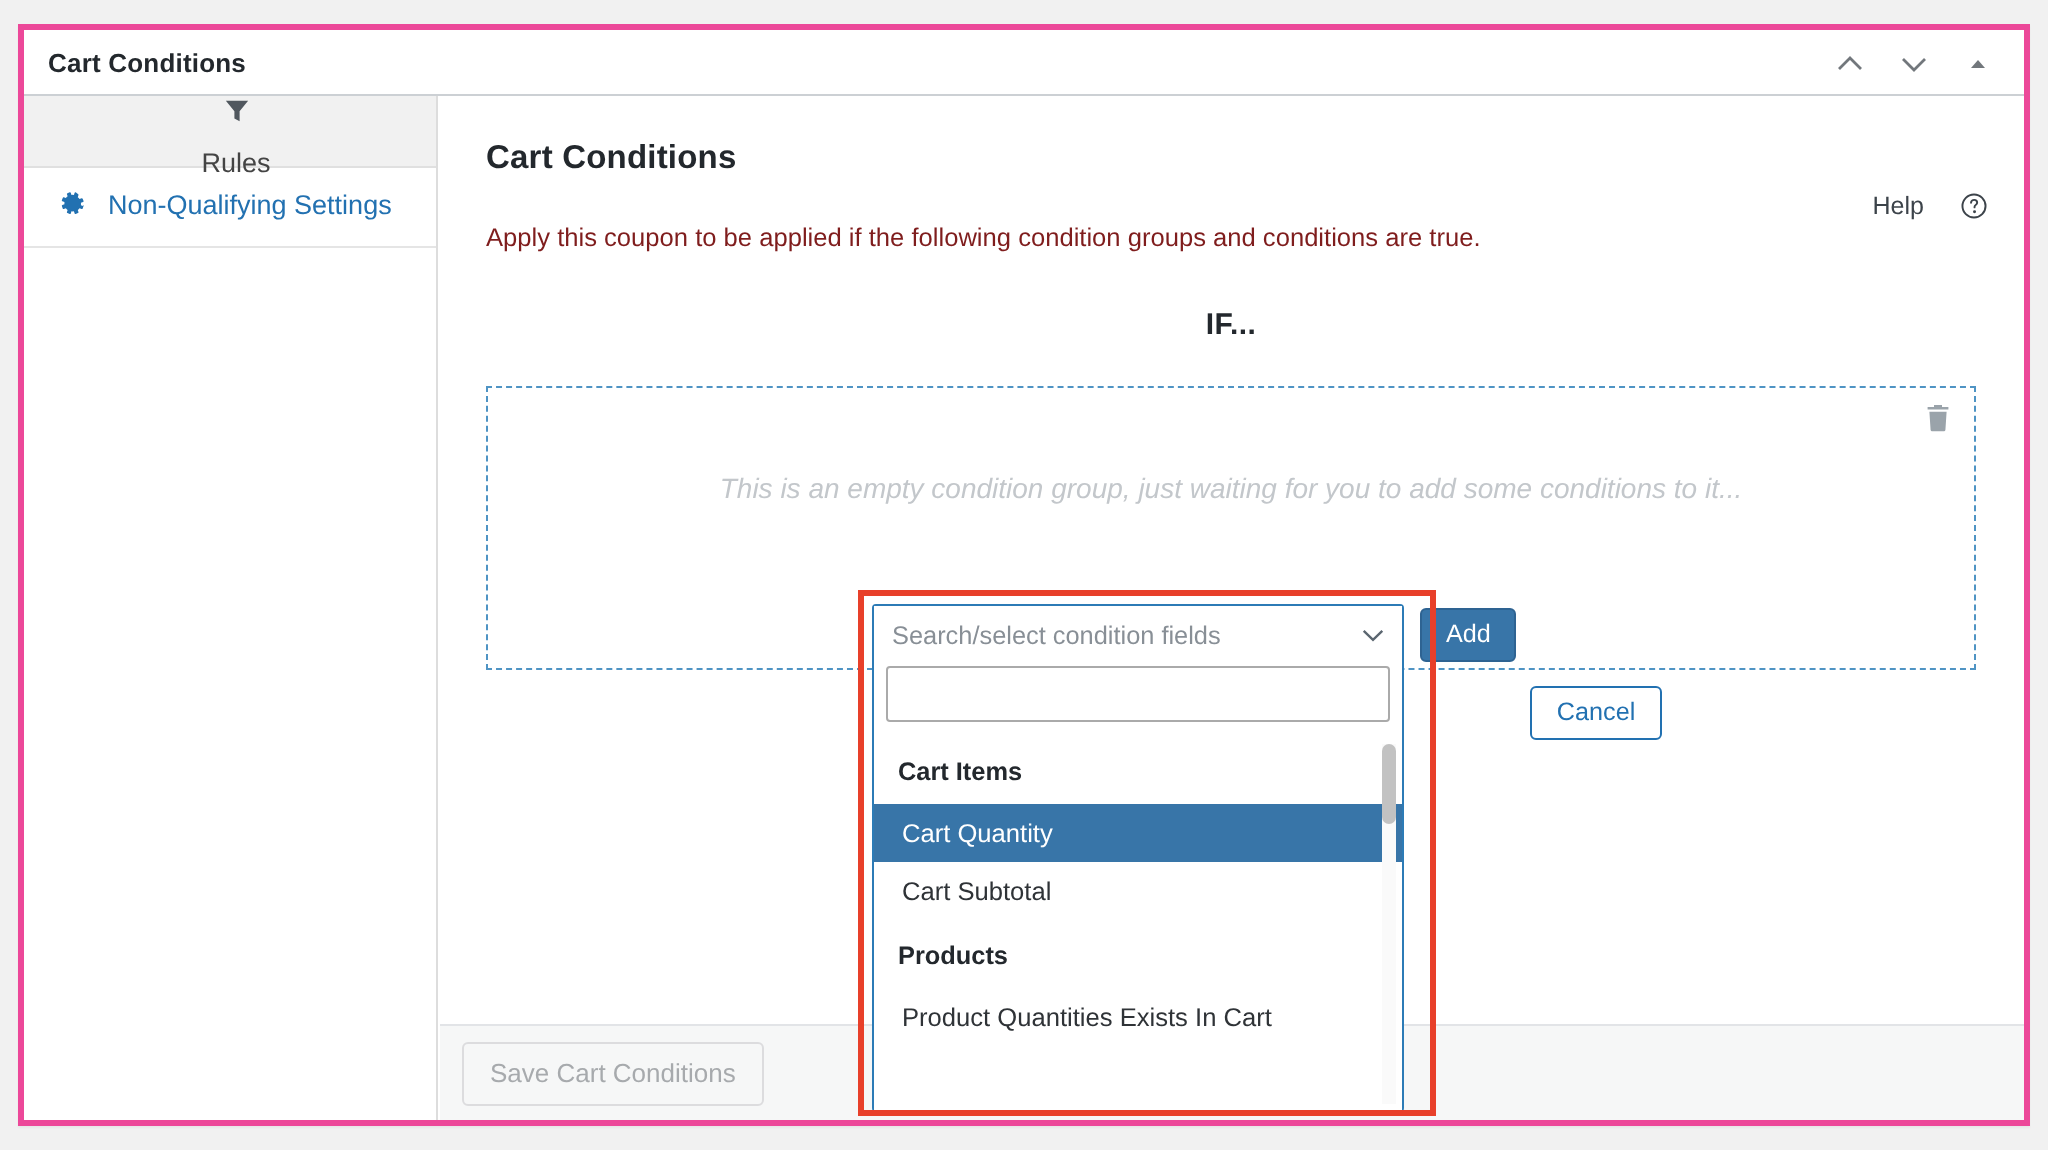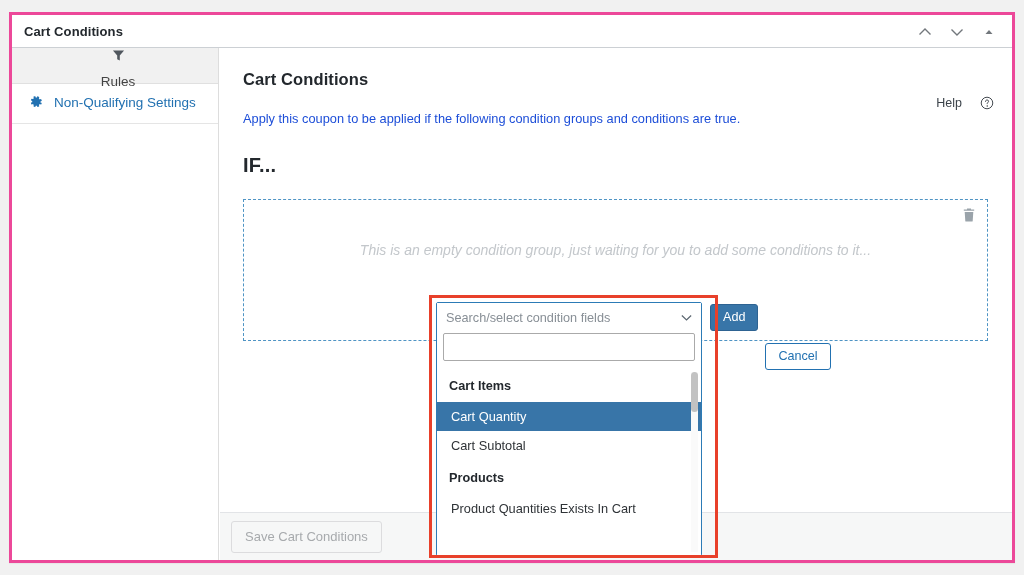--- a/index.html
+++ b/index.html
@@ -136,7 +136,7 @@
   .content-desc {
     margin: 22px 0 0 0;
     font-size: 12.8px;
-    color: #1d4ed8;
+    color: #7f1d1d;
   }
 
   .if-label {

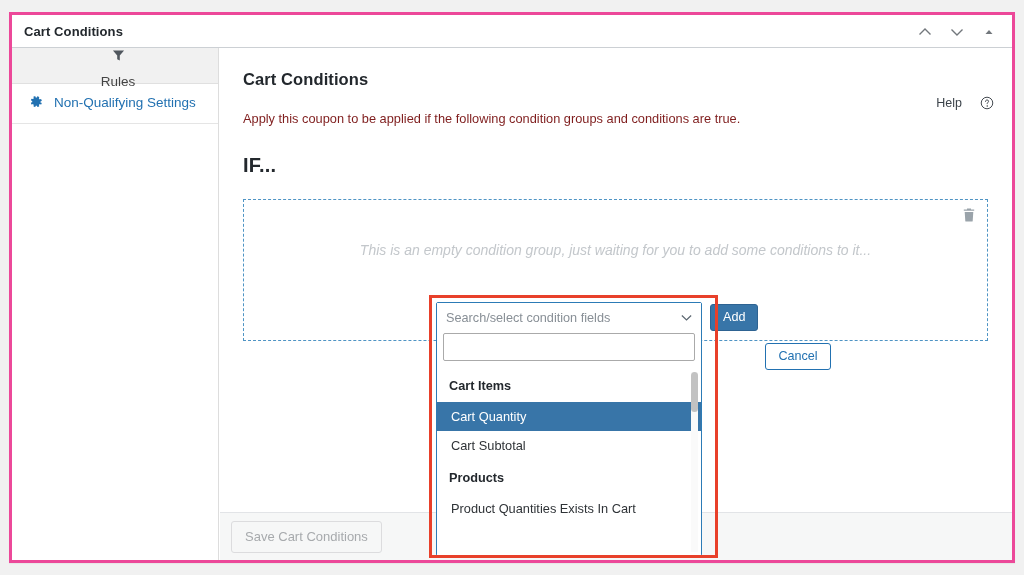--- a/index.html
+++ b/index.html
@@ -141,8 +141,8 @@
 
   .if-label {
     margin-top: 28px;
-    text-align: left;
-    font-size: 20px;
+    text-align: center;
+    font-size: 15px;
     font-weight: bold;
     color: #23282d;
     letter-spacing: .2px;

